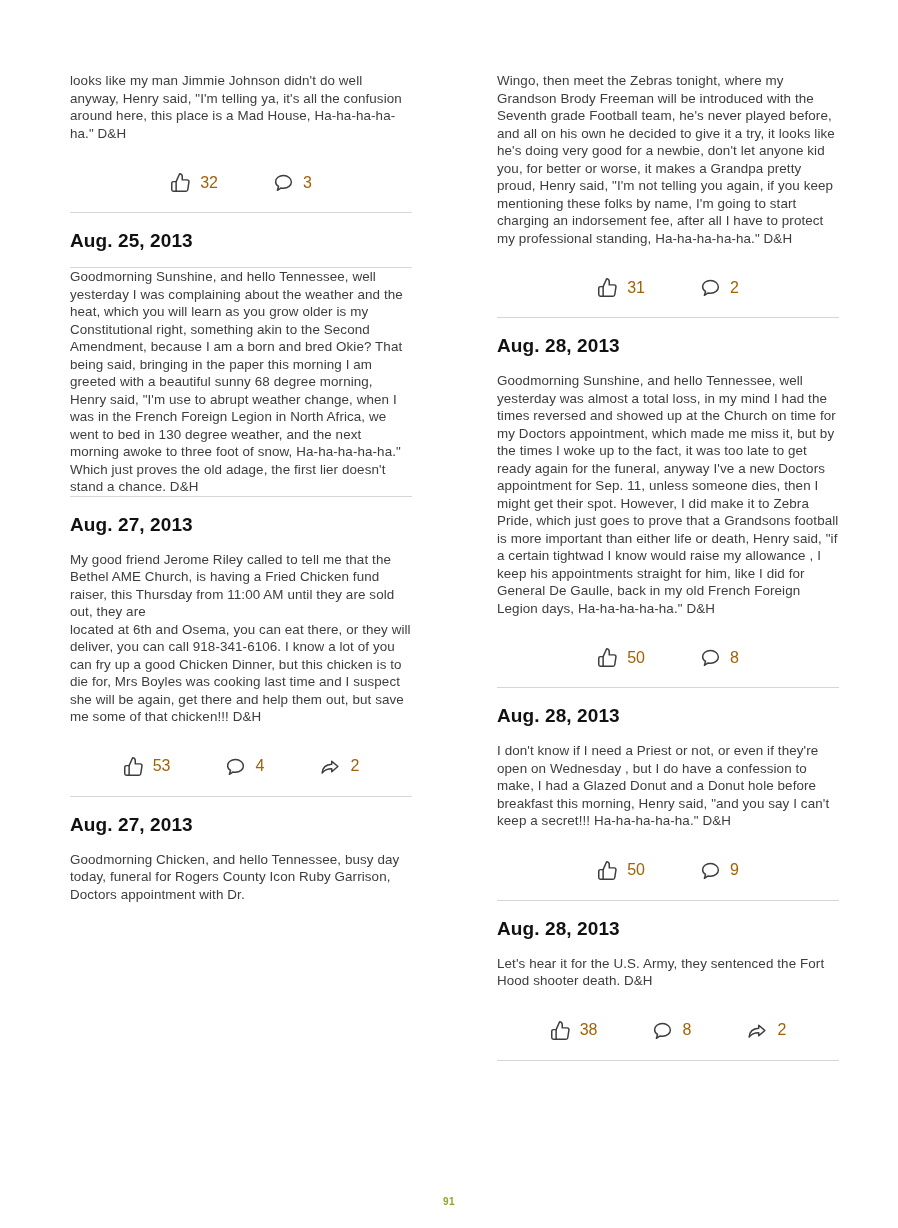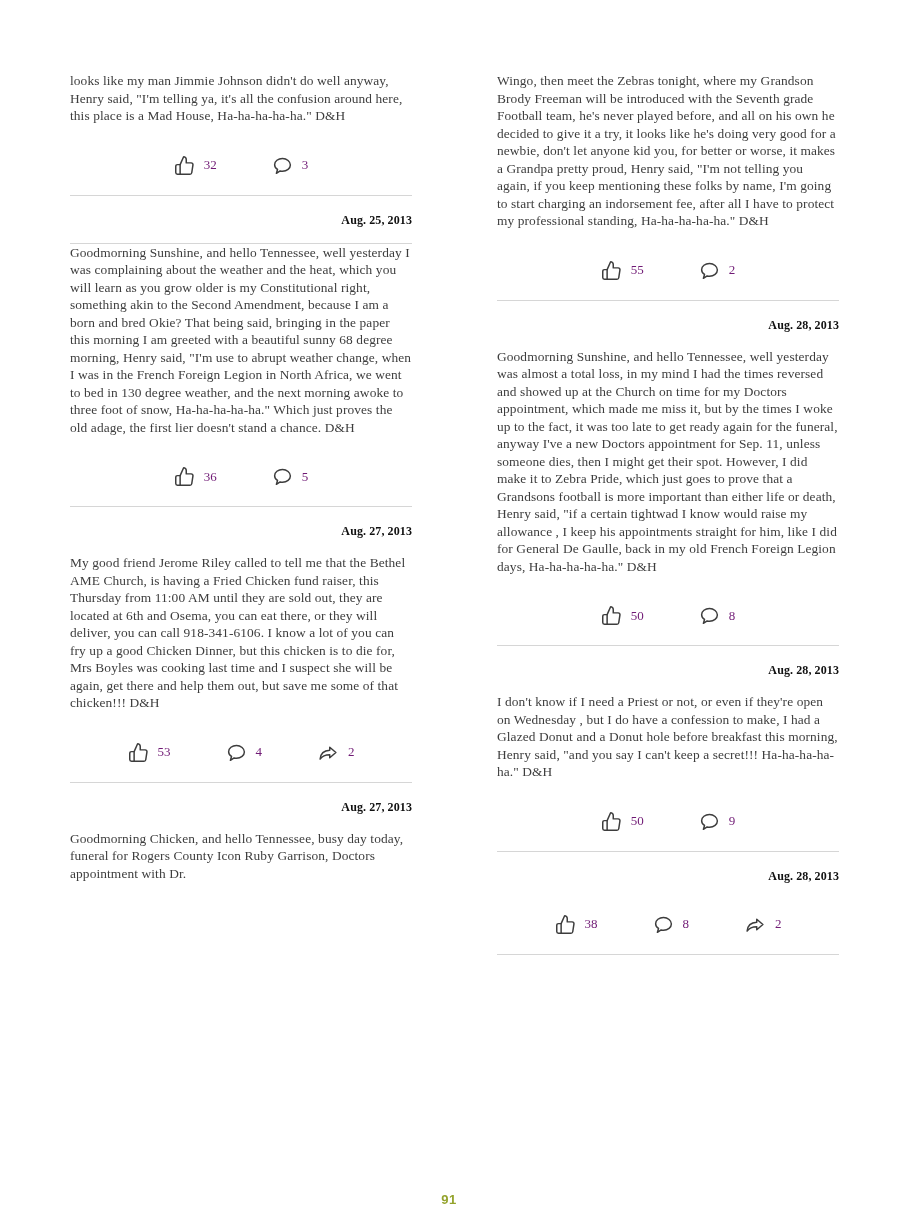--- a/index.html
+++ b/index.html
@@ -13,7 +13,7 @@
   .col { position:absolute; top:72px; width:342px; }
   .col-left { left:70px; }
   .col-right { left:497px; }
-  .post { display:block;font-family:Liberation Serif, serif; }
+  .post { display:block; }
   .date {
     font-size:12px;
     font-weight:700;

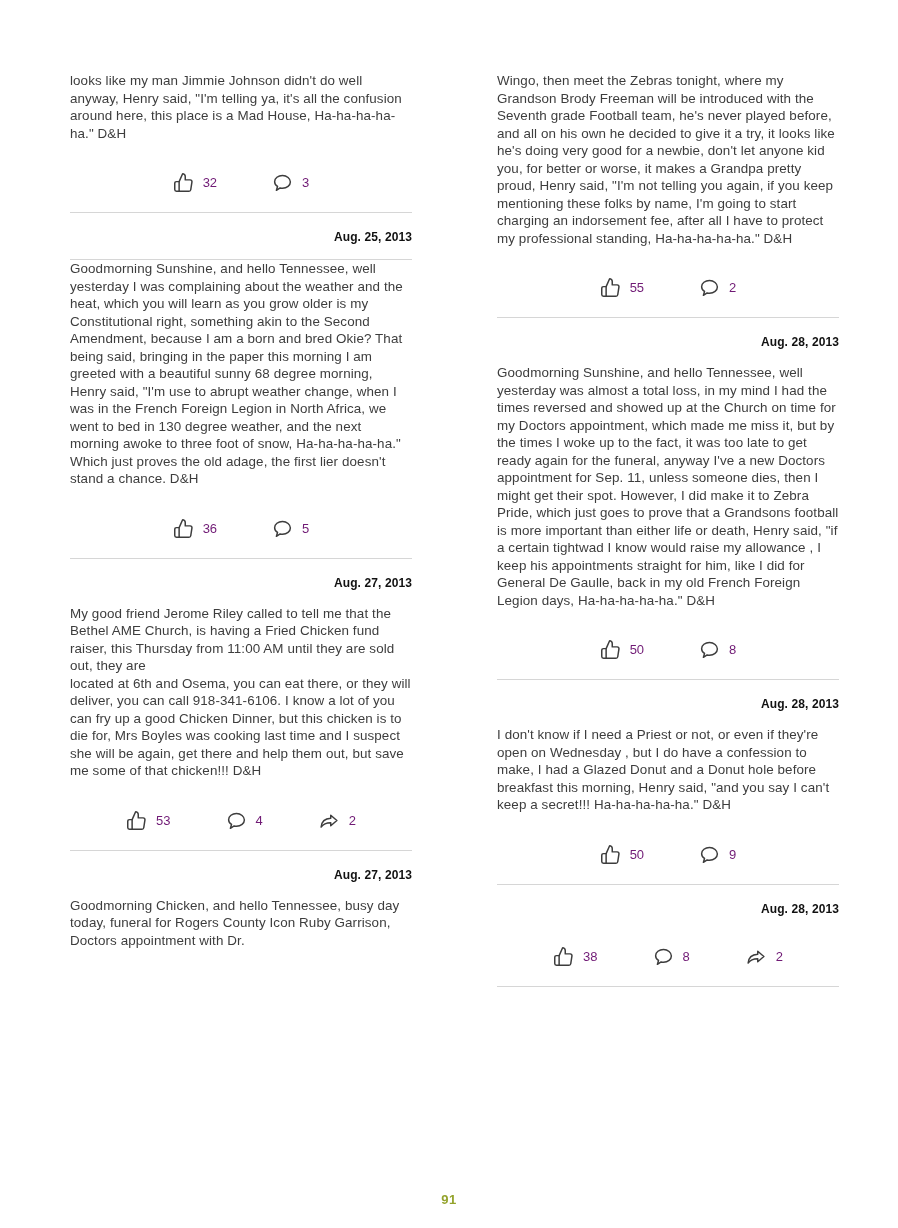--- a/index.html
+++ b/index.html
@@ -38,7 +38,7 @@
   }
   .stat { display:flex; align-items:center; gap:9px; }
   .stat svg { display:block; }
-  .count { font-size:13px; color:#701a75; }
+  .count { font-size:16px; color:#a16207; }
   hr.divider {
     border:0;
     height:0;

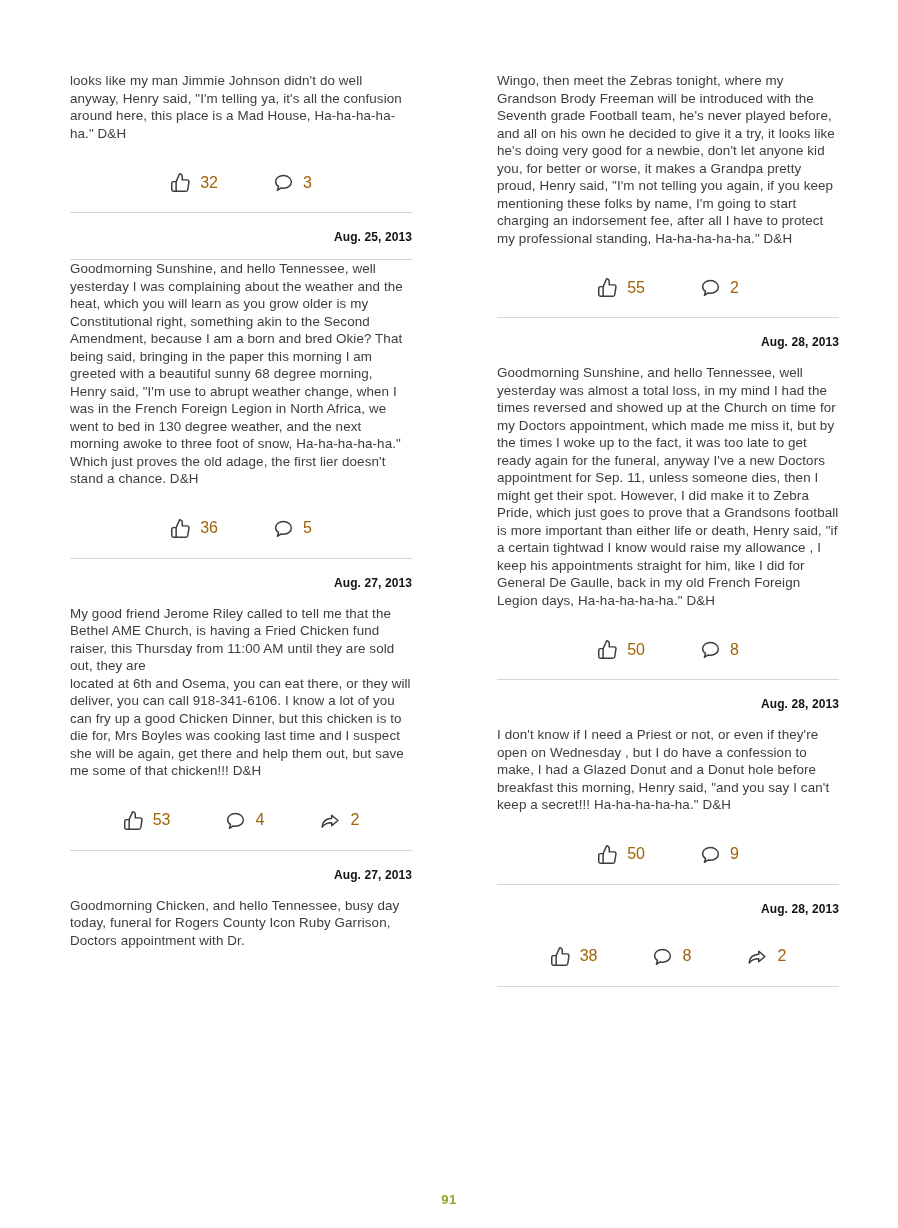--- a/index.html
+++ b/index.html
@@ -15,12 +15,11 @@
   .col-right { left:497px; }
   .post { display:block; }
   .date {
-    font-size:12px;
+    font-size:19px;
     font-weight:700;
     color:#111111;
     margin:17px 0 15px 0;
     letter-spacing:0.1px;
-    text-align:right;
   }
   .text {
     font-size:13.4px;

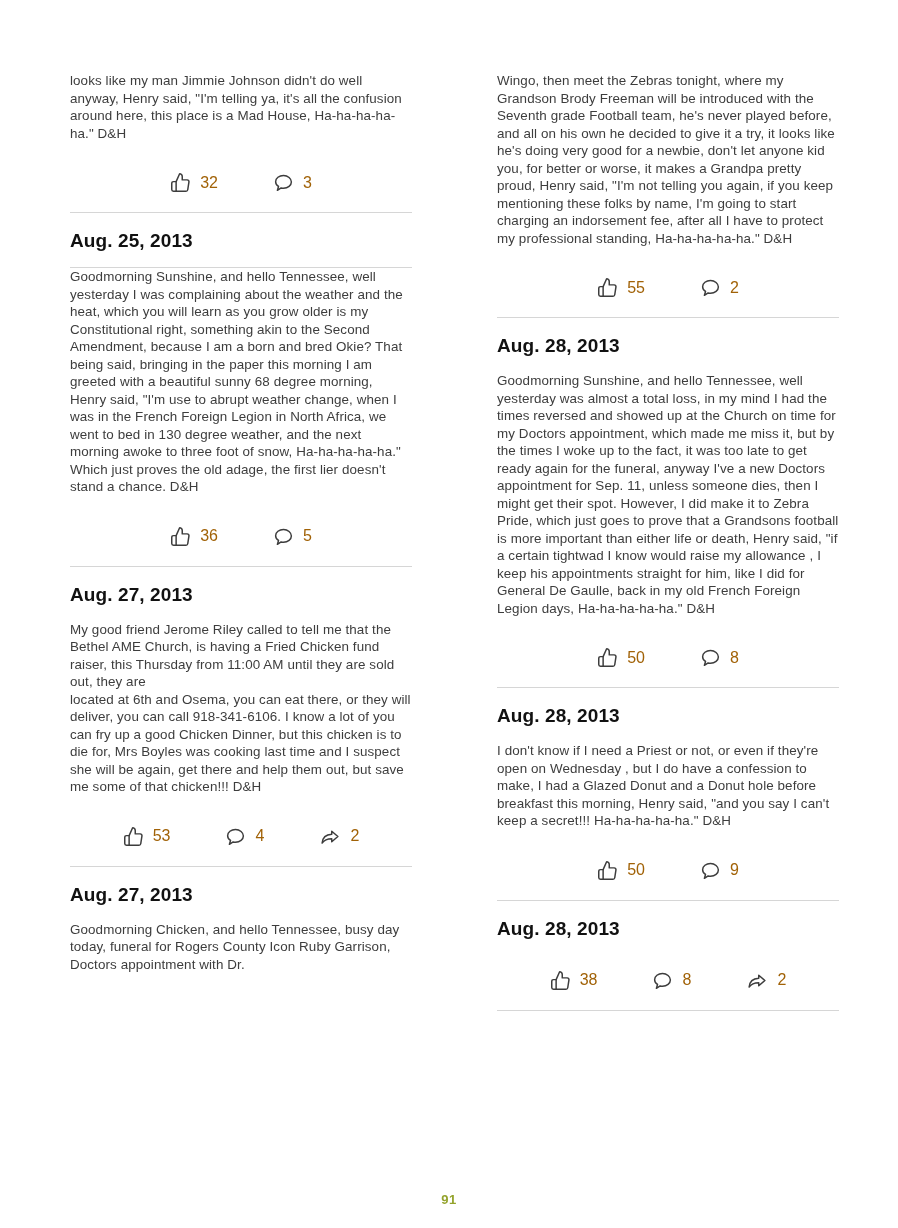--- a/index.html
+++ b/index.html
@@ -152,7 +152,7 @@
               <path d="M14 9V5a3 3 0 0 0-3-3l-4 9v11h11.28a2 2 0 0 0 2-1.7l1.38-9a2 2 0 0 0-2-2.3z"></path>
               <path d="M7 22H4a2 2 0 0 1-2-2v-7a2 2 0 0 1 2-2h3"></path>
             </svg>
-          <span class="count">55</span>
+          <span class="count">31</span>
         </span>
         <span class="stat">
           <svg width="21" height="21" viewBox="0 0 24 24" fill="none" stroke="#3d3d3d" stroke-width="1.7" stroke-linecap="round" stroke-linejoin="round">

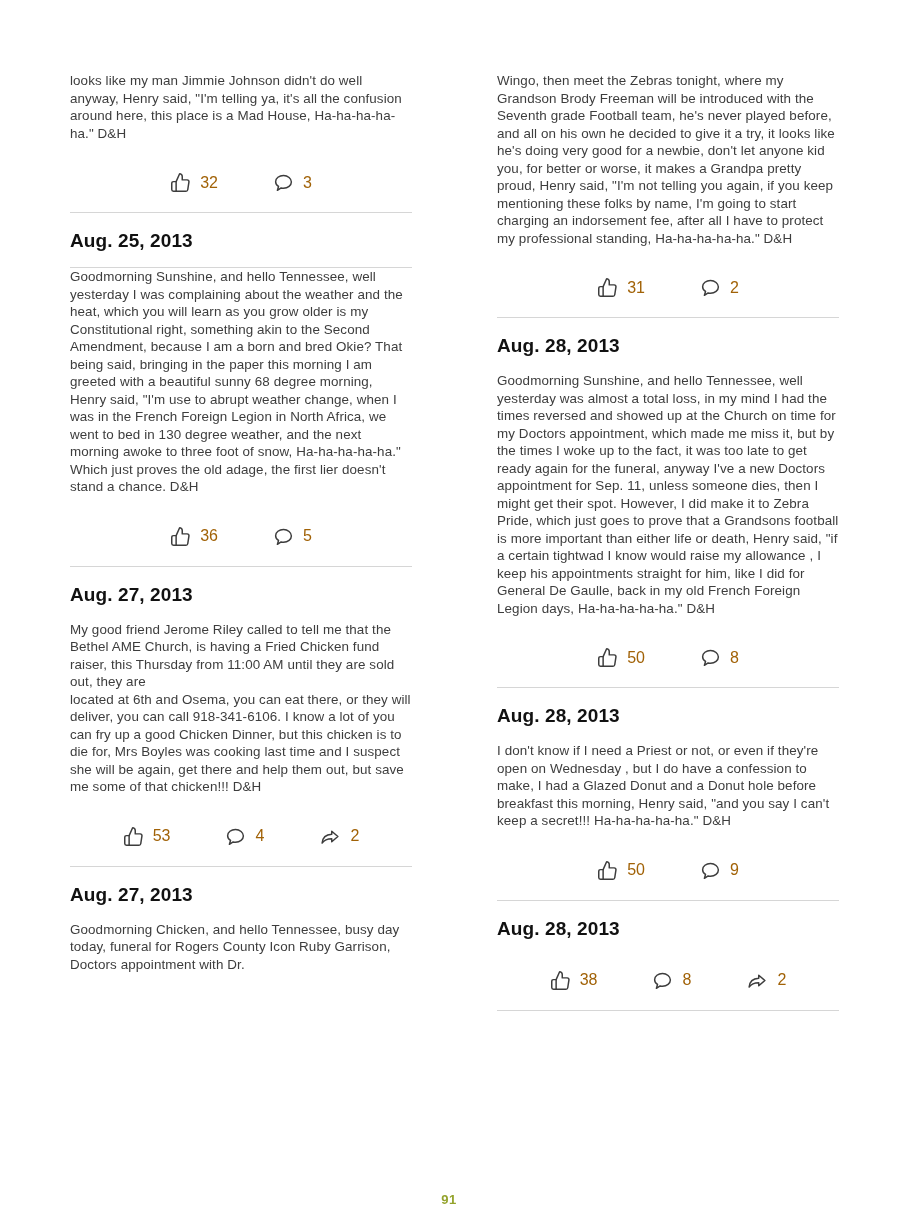--- a/index.html
+++ b/index.html
@@ -89,21 +89,6 @@
 
     <article class="post">
       <p class="text">Goodmorning Sunshine, and hello Tennessee, well yesterday I was complaining about the weather and the heat, which you will learn as you grow older is my Constitutional right, something akin to the Second Amendment, because I am a born and bred Okie? That being said, bringing in the paper this morning I am greeted with a beautiful sunny 68 degree morning, Henry said, "I'm use to abrupt weather change, when I was in the French Foreign Legion in North Africa, we went to bed in 130 degree weather, and the next morning awoke to three foot of snow, Ha-ha-ha-ha-ha." Which just proves the old adage, the first lier doesn't stand a chance. D&amp;H</p>
-      <div class="stats">
-        <span class="stat">
-          <svg width="21" height="21" viewBox="0 0 24 24" fill="none" stroke="#3d3d3d" stroke-width="1.7" stroke-linecap="round" stroke-linejoin="round">
-              <path d="M14 9V5a3 3 0 0 0-3-3l-4 9v11h11.28a2 2 0 0 0 2-1.7l1.38-9a2 2 0 0 0-2-2.3z"></path>
-              <path d="M7 22H4a2 2 0 0 1-2-2v-7a2 2 0 0 1 2-2h3"></path>
-            </svg>
-          <span class="count">36</span>
-        </span>
-        <span class="stat">
-          <svg width="21" height="21" viewBox="0 0 24 24" fill="none" stroke="#3d3d3d" stroke-width="1.7" stroke-linecap="round" stroke-linejoin="round">
-              <path d="M12 4C7 4 3 7.1 3 11c0 2.2 1.3 4.2 3.3 5.5L5 21l4.3-2.8c.9.2 1.8.3 2.7.3 5 0 9-3.1 9-7S17 4 12 4z"></path>
-            </svg>
-          <span class="count">5</span>
-        </span>
-      </div>
       <hr class="divider">
     </article>
 

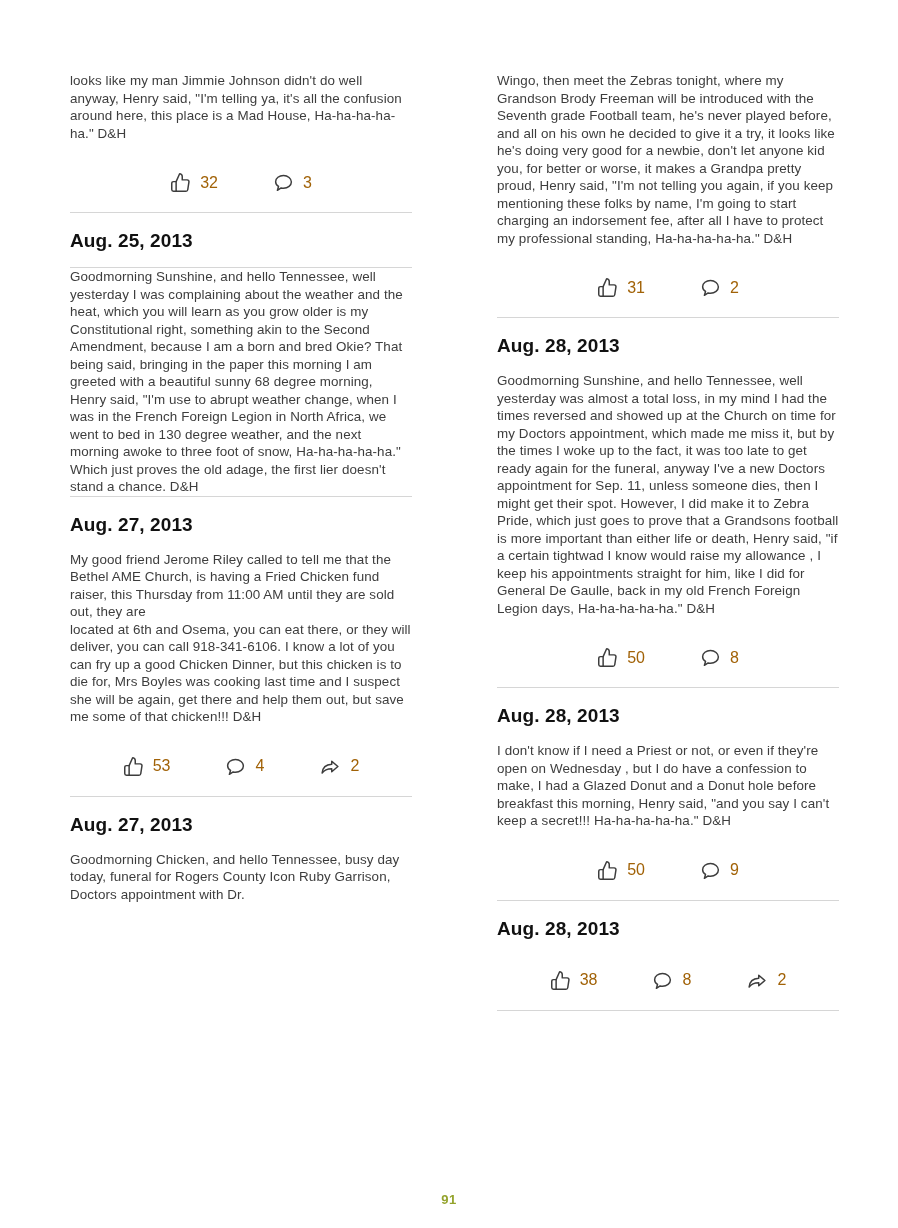--- a/index.html
+++ b/index.html
@@ -193,6 +193,7 @@
 
     <article class="post">
       <h3 class="date">Aug. 28, 2013</h3>
+      <p class="text">Let's hear it for the U.S. Army, they sentenced the Fort Hood shooter death. D&amp;H</p>
       <div class="stats">
         <span class="stat">
           <svg width="21" height="21" viewBox="0 0 24 24" fill="none" stroke="#3d3d3d" stroke-width="1.7" stroke-linecap="round" stroke-linejoin="round">

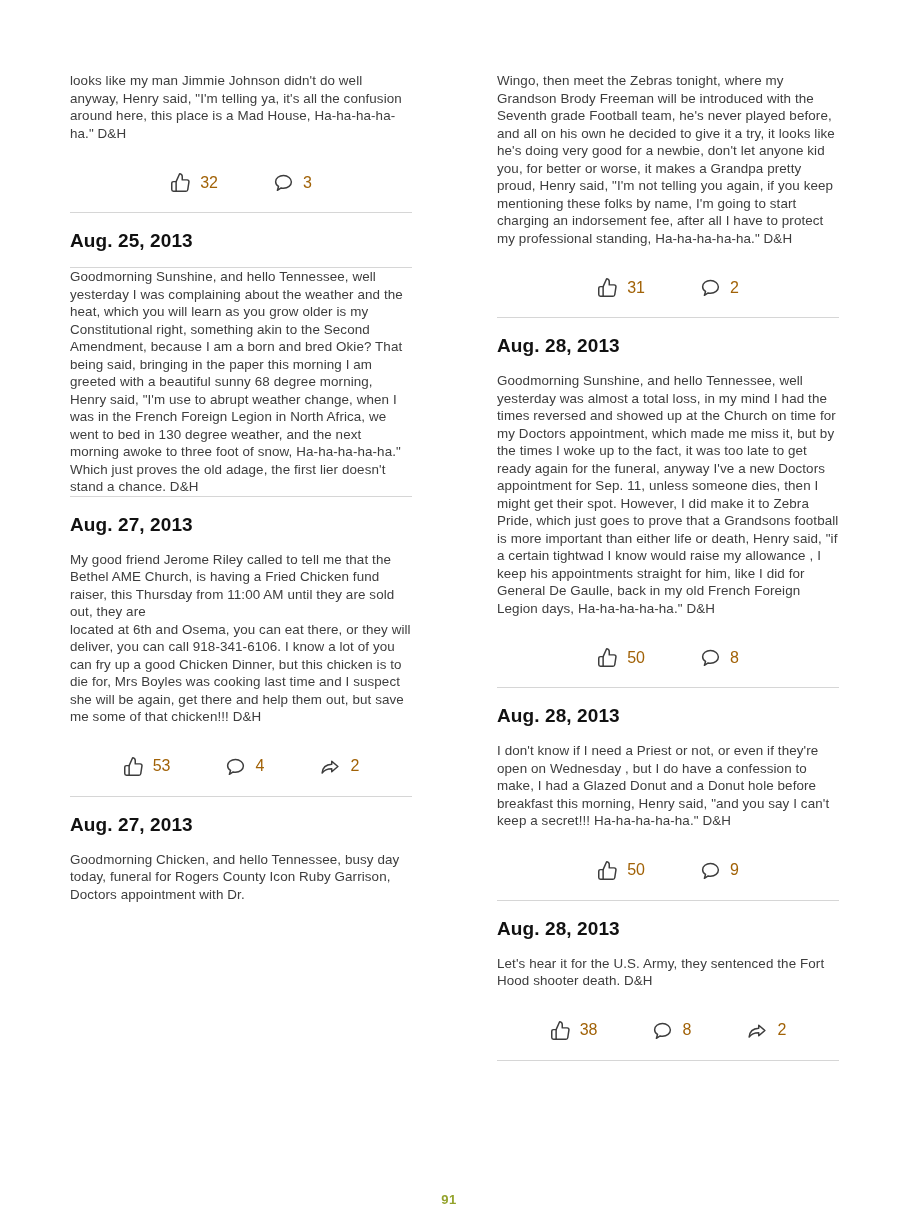--- a/index.html
+++ b/index.html
@@ -49,7 +49,7 @@
     left:0; right:0;
     bottom:21px;
     text-align:center;
-    font-size:13px;
+    font-size:10px;
     font-weight:700;
     color:#94a32c;
     letter-spacing:0.5px;

